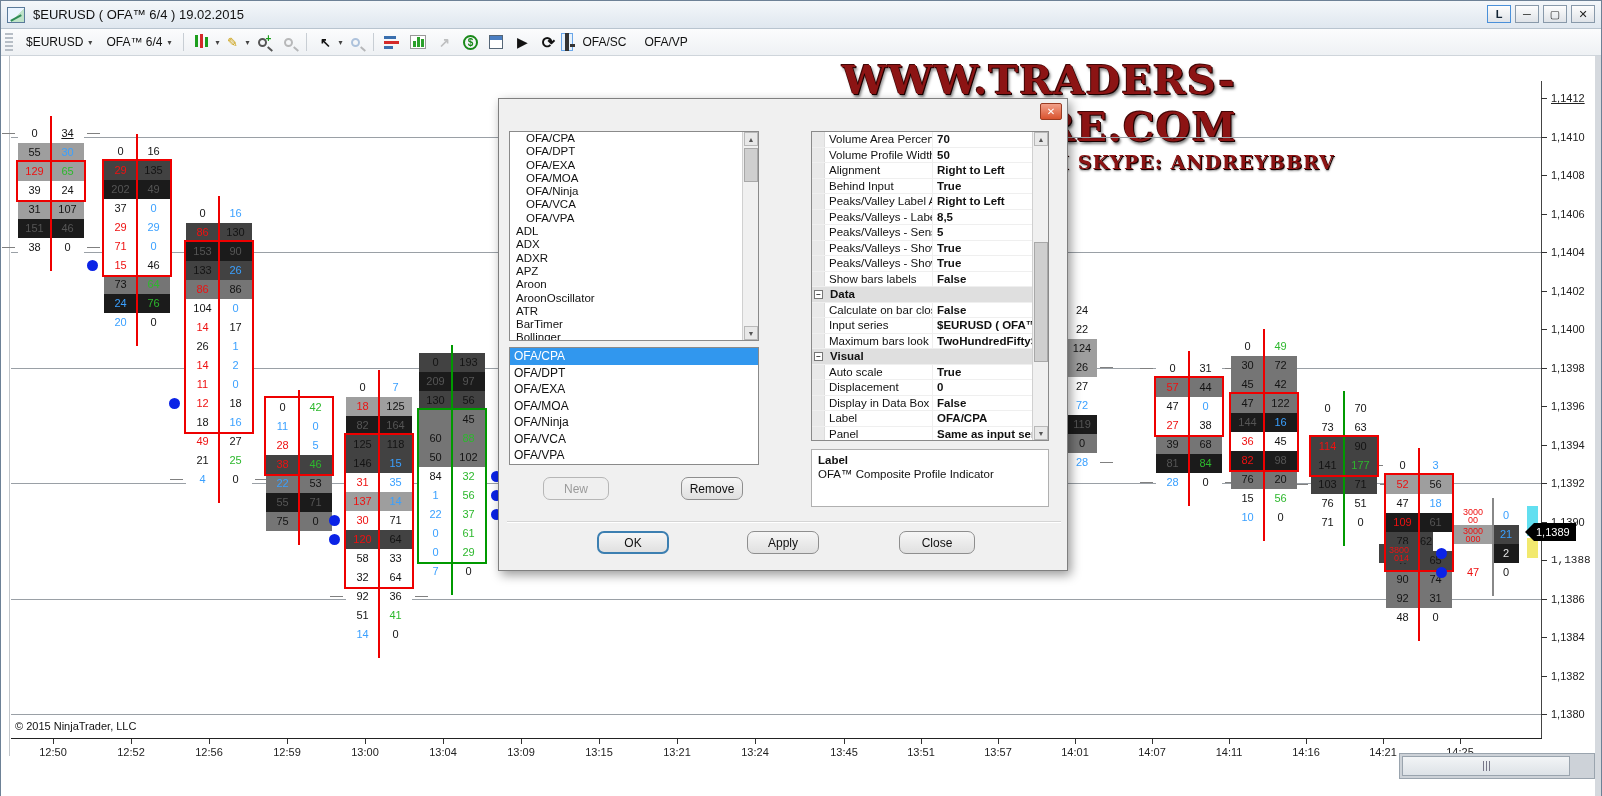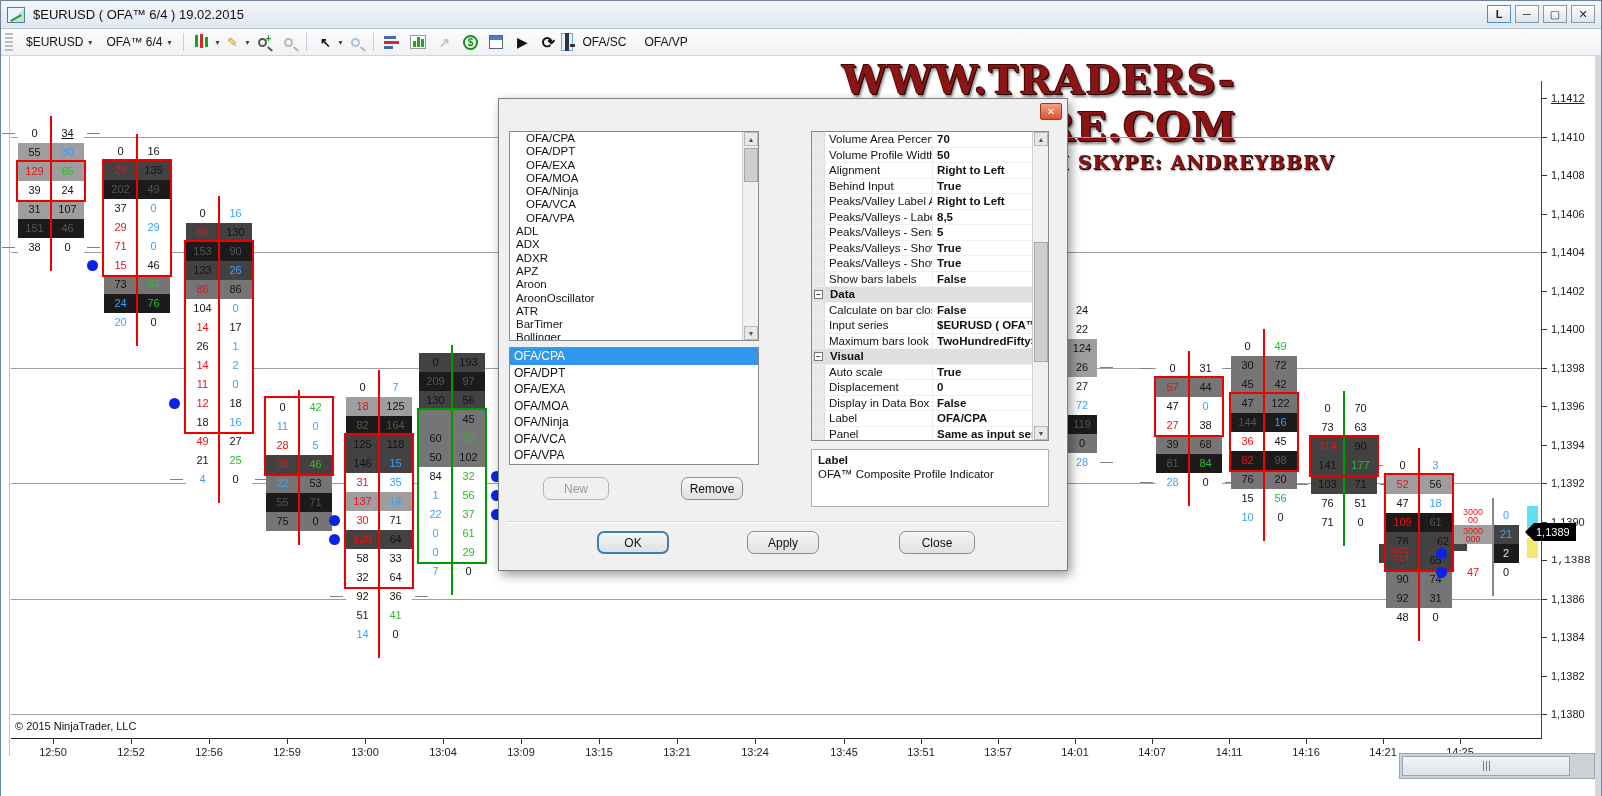--- a/index.html
+++ b/index.html
@@ -473,7 +473,7 @@
         <div class="cell" style="left: 1385px; top: 457px; width: 33px; height: 19px; background: rgb(27, 27, 27); color: rgb(238, 17, 17);">109</div>
         <div class="cell" style="left: 1418px; top: 457px; width: 33px; height: 19px; background: rgb(27, 27, 27); color: rgb(85, 85, 85);">61</div>
         <div class="cell" style="left: 1385px; top: 476px; width: 33px; height: 19px; background: rgb(66, 66, 66); color: rgb(20, 20, 20);">78</div>
-        <div class="cell" style="left: 1418px; top: 476px; width: 48px; height: 19px; background: rgb(66, 66, 66); color: rgb(20, 20, 20);">62</div>
+        <div class="cell" style="left: 1418px; top: 476px; width: 14px; height: 19px; background: rgb(66, 66, 66); color: rgb(20, 20, 20);">62</div>
         <div class="cell" style="left: 1385px; top: 495px; width: 33px; height: 19px; background: rgb(66, 66, 66); color: rgb(20, 20, 20);">47</div>
         <div class="cell" style="left: 1418px; top: 495px; width: 33px; height: 19px; background: rgb(66, 66, 66); color: rgb(20, 20, 20);">65</div>
         <div class="cell" style="left: 1385px; top: 514px; width: 33px; height: 19px; background: rgb(117, 117, 117); color: rgb(20, 20, 20);">90</div>

